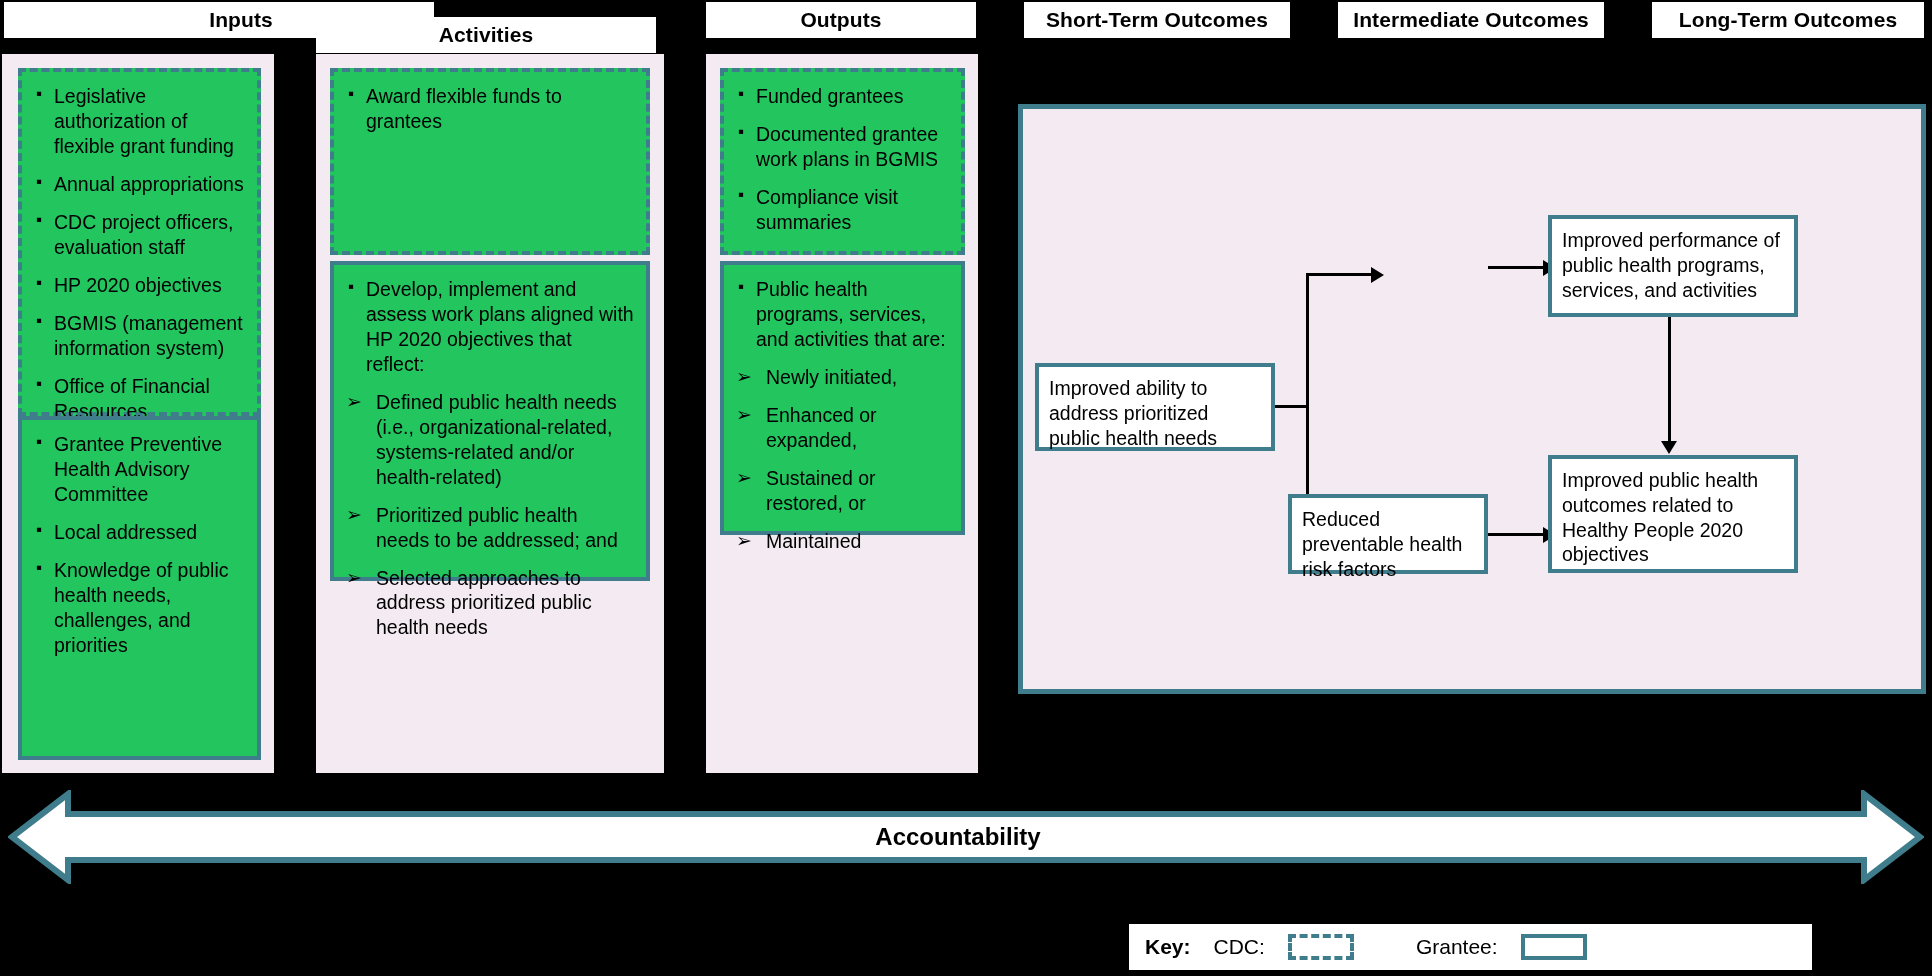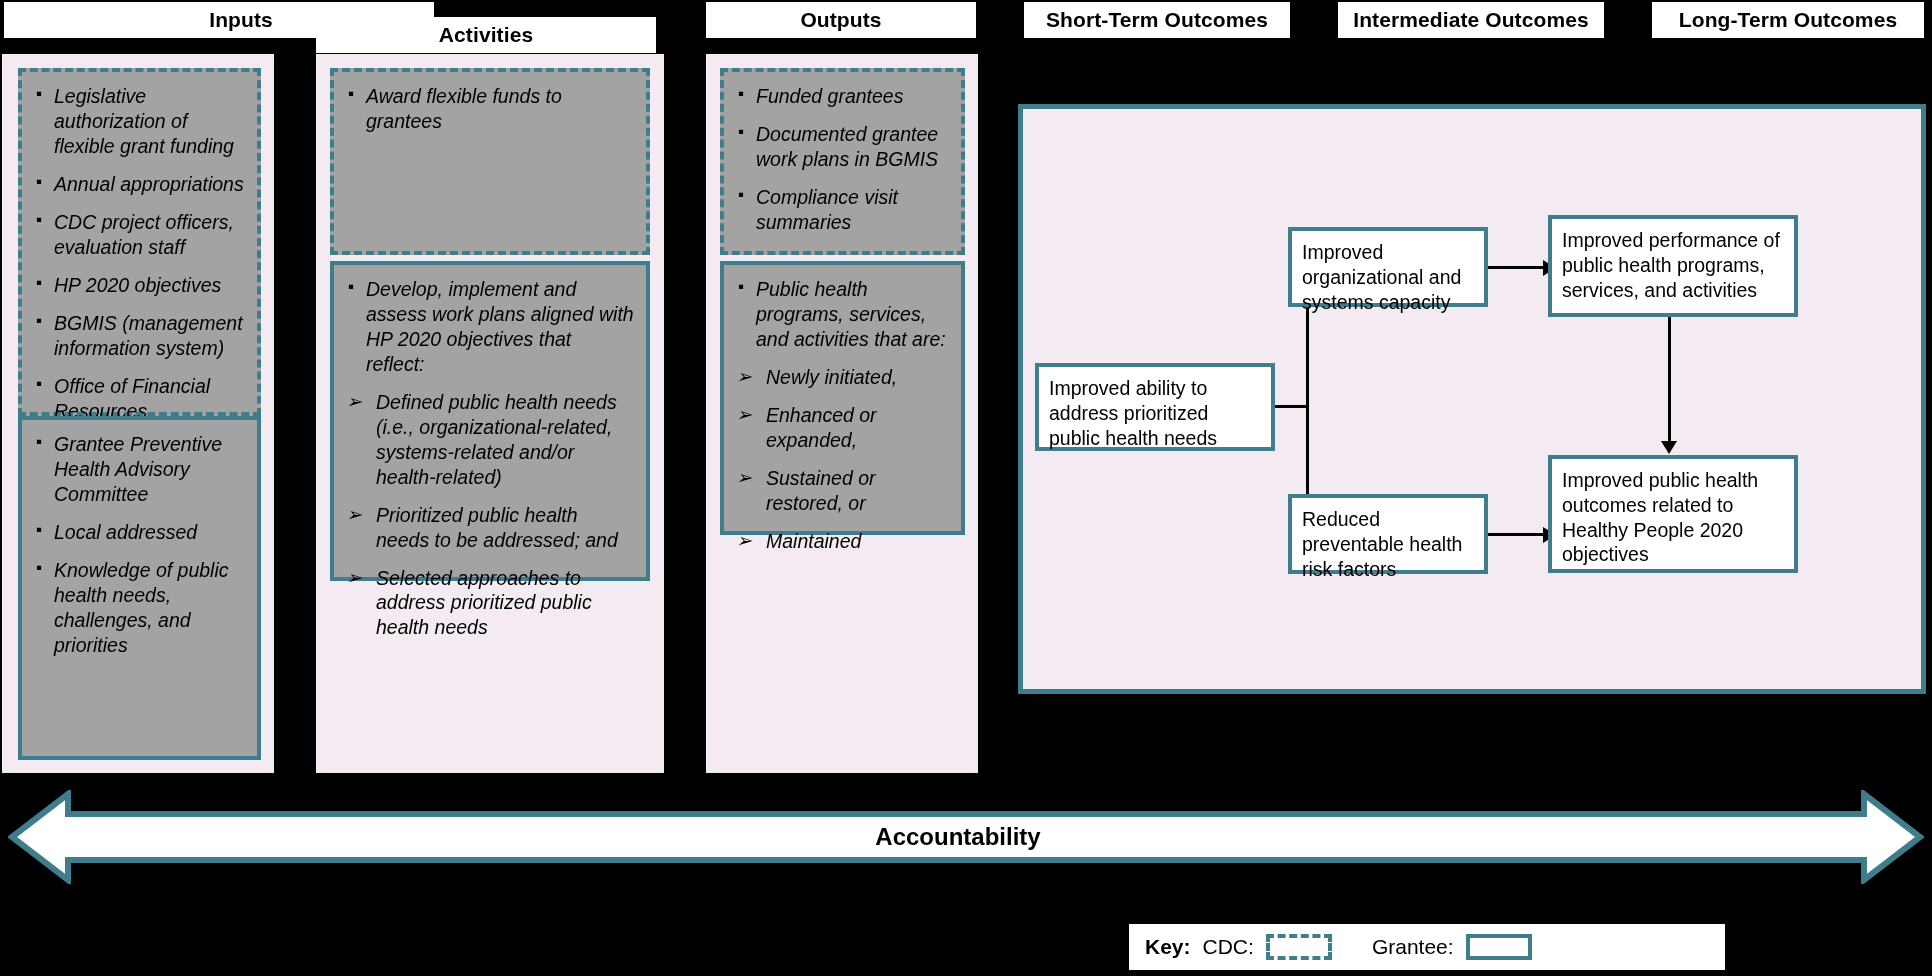--- a/index.html
+++ b/index.html
@@ -24,9 +24,8 @@
 
   
   .box{
-    position:absolute;background:#a3a3a3;box-sizing:border-box;
+    position:absolute;background:#22c55e;box-sizing:border-box;
     padding:12px 12px 10px 12px;
-    font-style:italic;
   }
   .box.cdc{border:4px dashed #3F7D8D;}
   .box.grantee{border:4px solid #3F7D8D;}

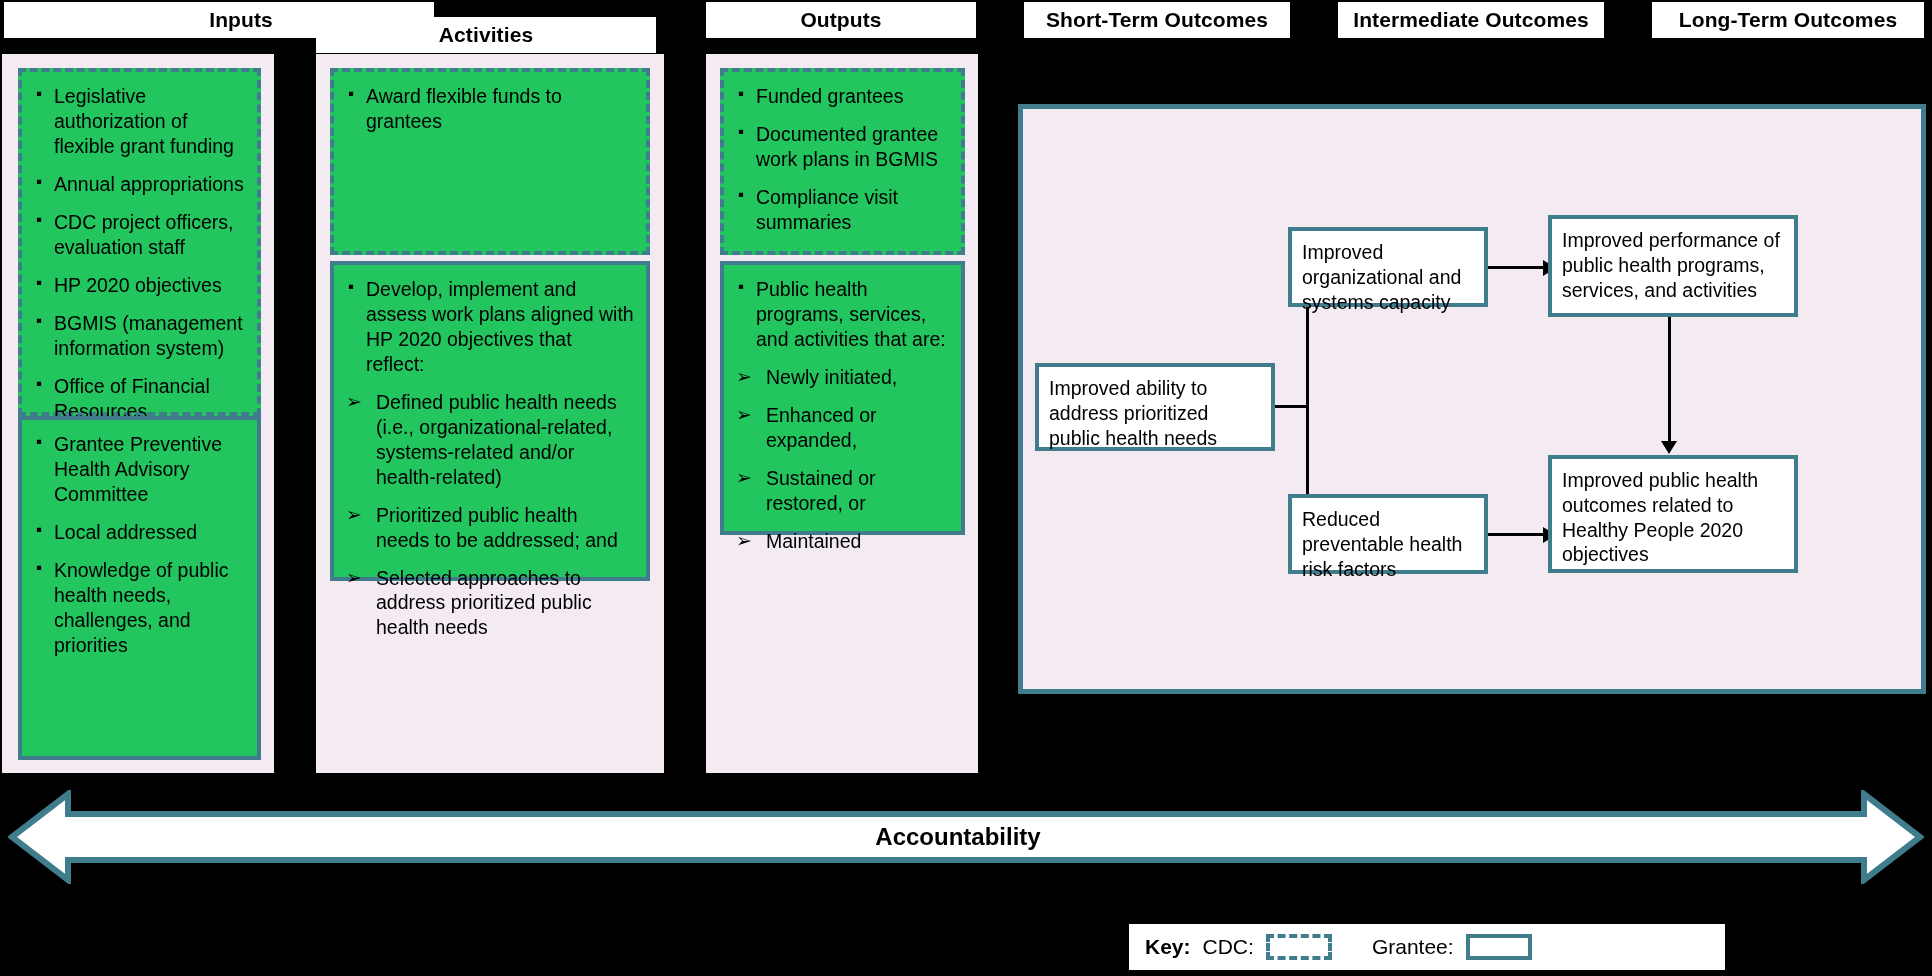--- a/index.html
+++ b/index.html
@@ -187,9 +187,6 @@
     <div class="conn" style="left:283px;top:429px;width:68px;height:3px;"></div>
     <div class="ahead right" style="left:348px;top:423px;"></div>
 
-    <div class="obox" style="left:265px;top:118px;width:200px;height:80px;">
-      <span>Improved organizational and systems capacity</span>
-    </div>
 
     <div class="obox" style="left:265px;top:385px;width:200px;height:80px;">
       <span>Reduced preventable health risk factors</span>

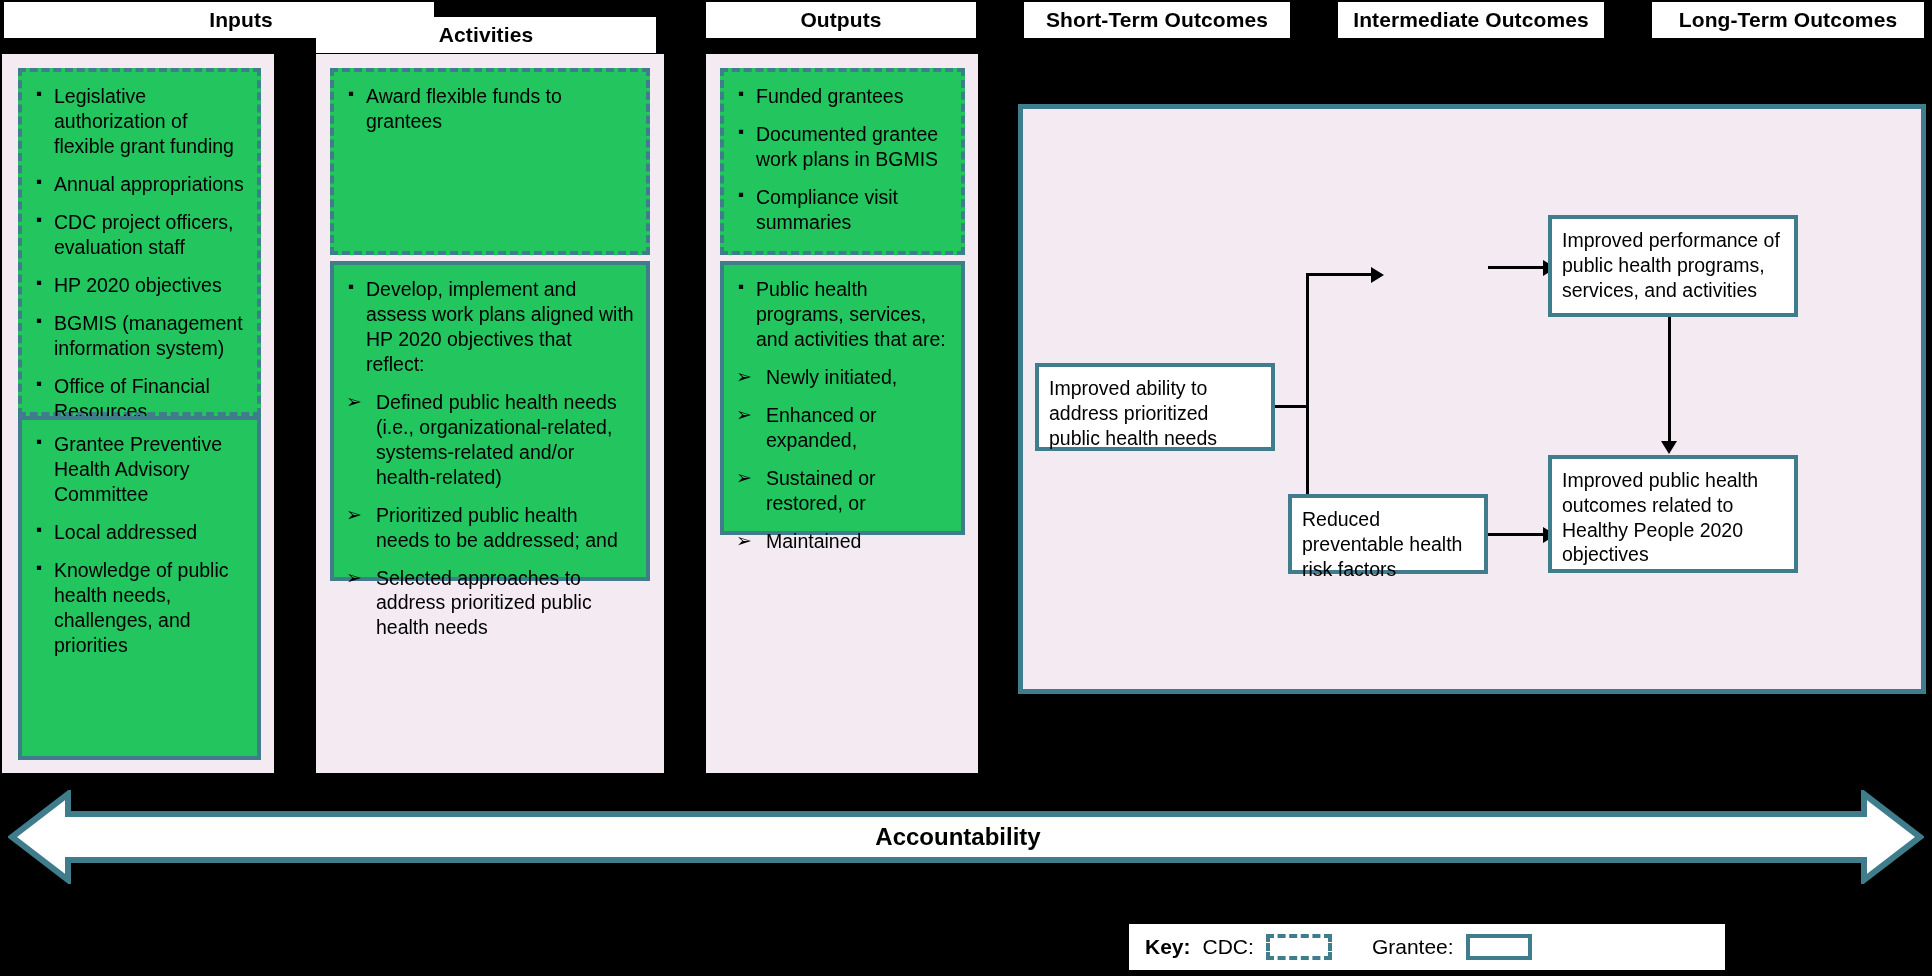--- a/index.html
+++ b/index.html
@@ -78,9 +78,9 @@
 
   
   #key{
-    position:absolute;left:1129px;top:924px;width:596px;height:46px;
+    position:absolute;left:1129px;top:924px;width:683px;height:46px;
     background:#fff;display:flex;align-items:center;
-    padding-left:16px;box-sizing:border-box;font-size:21px;gap:5px;
+    padding-left:16px;box-sizing:border-box;font-size:21px;gap:16px;
   }
   #key .kb{font-weight:bold;margin-right:7px;}
   #key .klabel{margin-right:7px;}

